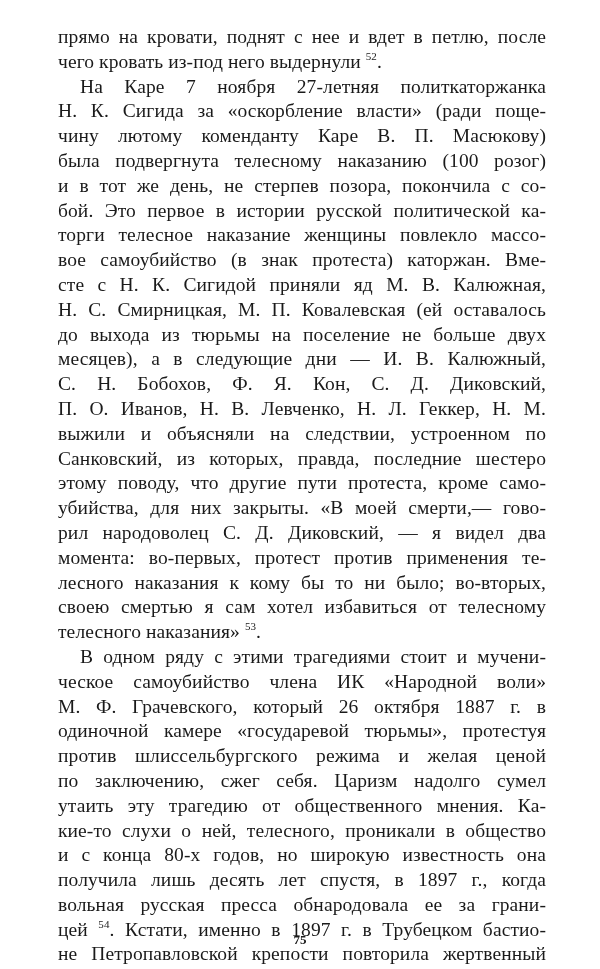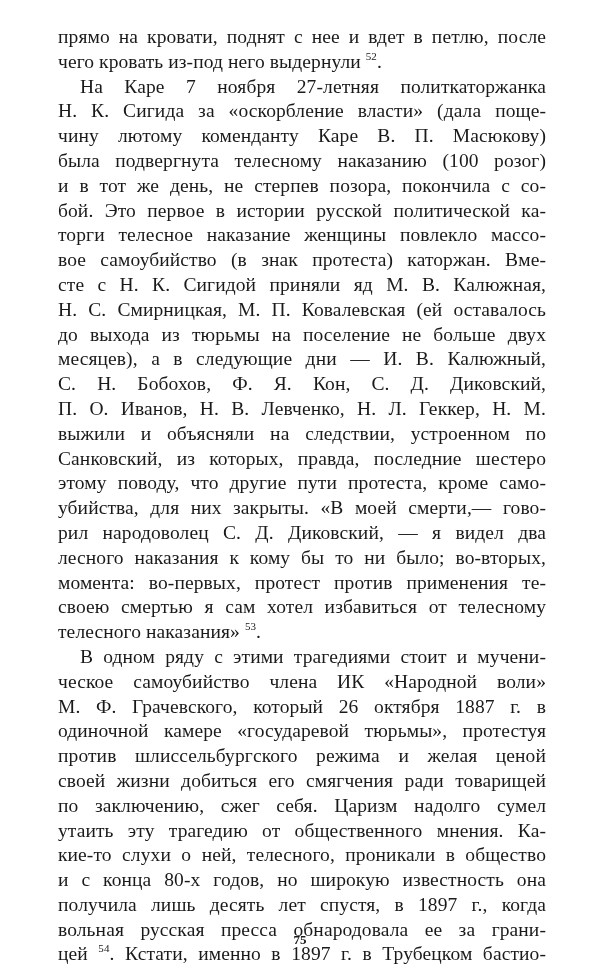--- a/index.html
+++ b/index.html
@@ -58,7 +58,7 @@
     <div class="line"><span>прямо на кровати, поднят с нее и вдет в петлю, после</span></div>
     <div class="line last"><span>чего кровать из-под него выдернули</span>&nbsp;<sup>52</sup><span>.</span></div>
     <div class="line indent"><span>На Каре 7 ноября 27-летняя политкаторжанка</span></div>
-    <div class="line"><span>Н. К. Сигида за «оскорбление власти» (дала поще-</span></div>
+    <div class="line"><span>Н. К. Сигида за «оскорбление власти» (ради поще-</span></div>
     <div class="line"><span>чину лютому коменданту Каре В. П. Масюкову)</span></div>
     <div class="line"><span>была подвергнута телесному наказанию (100 розог)</span></div>
     <div class="line"><span>и в тот же день, не стерпев позора, покончила с со-</span></div>

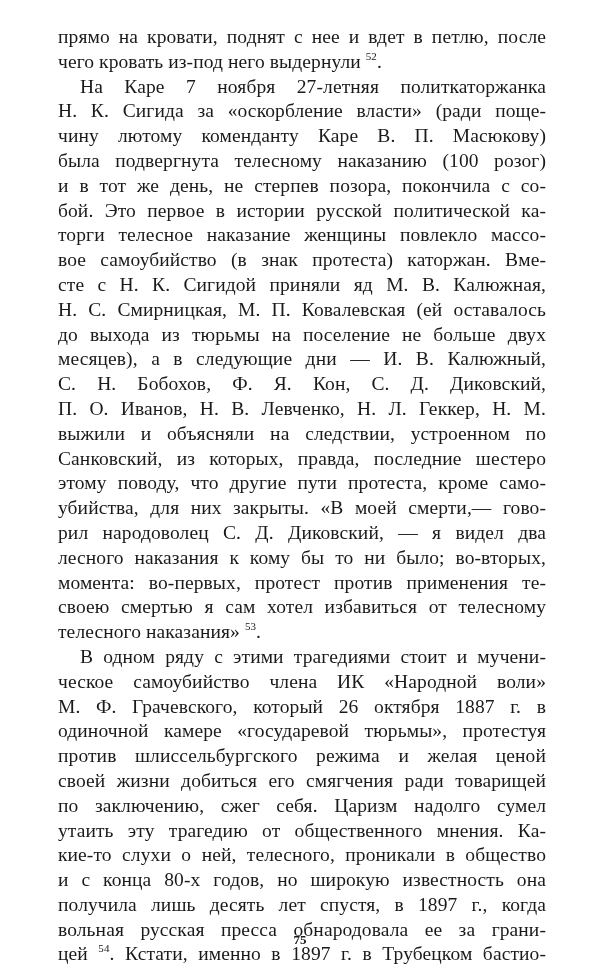--- a/index.html
+++ b/index.html
@@ -76,8 +76,8 @@
     <div class="line"><span>этому поводу, что другие пути протеста, кроме само-</span></div>
     <div class="line"><span>убийства, для них закрыты. «В моей смерти,— гово-</span></div>
     <div class="line"><span>рил народоволец С. Д. Диковский, — я видел два</span></div>
+    <div class="line"><span>момента: во-первых, протест против применения те-</span></div>
     <div class="line"><span>лесного наказания к кому бы то ни было; во-вторых,</span></div>
-    <div class="line"><span>момента: во-первых, протест против применения те-</span></div>
     <div class="line"><span>своею смертью я сам хотел избавиться от телесному</span></div>
     <div class="line last"><span>телесного наказания»</span>&nbsp;<sup>53</sup><span>.</span></div>
     <div class="line indent"><span>В одном ряду с этими трагедиями стоит и мучени-</span></div>

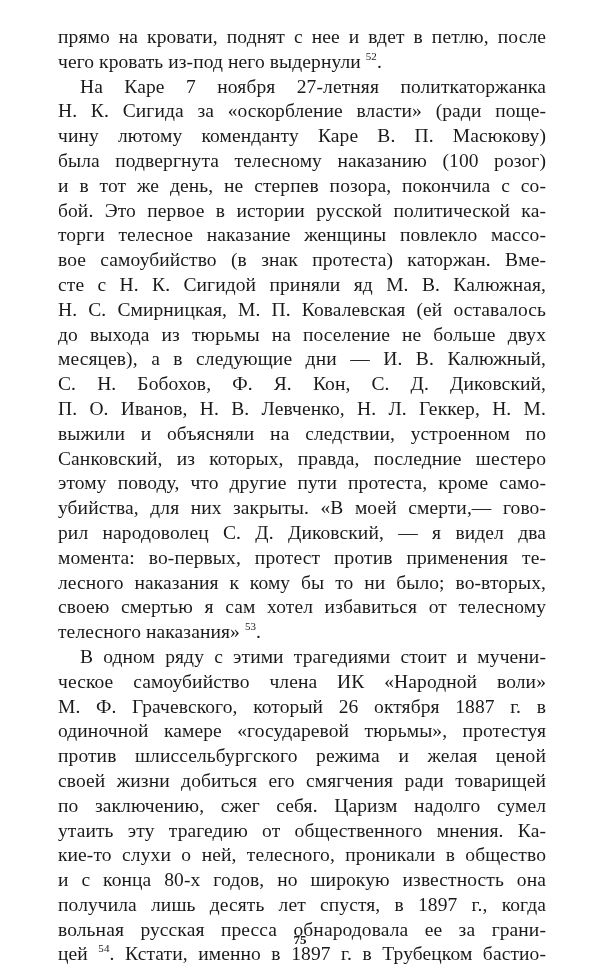--- a/index.html
+++ b/index.html
@@ -85,7 +85,6 @@
     <div class="line"><span>М. Ф. Грачевского, который 26 октября 1887 г. в</span></div>
     <div class="line"><span>одиночной камере «государевой тюрьмы», протестуя</span></div>
     <div class="line"><span>против шлиссельбургского режима и желая ценой</span></div>
-    <div class="line"><span>своей жизни добиться его смягчения ради товарищей</span></div>
     <div class="line"><span>по заключению, сжег себя. Царизм надолго сумел</span></div>
     <div class="line"><span>утаить эту трагедию от общественного мнения. Ка-</span></div>
     <div class="line"><span>кие-то слухи о ней, телесного, проникали в общество</span></div>

